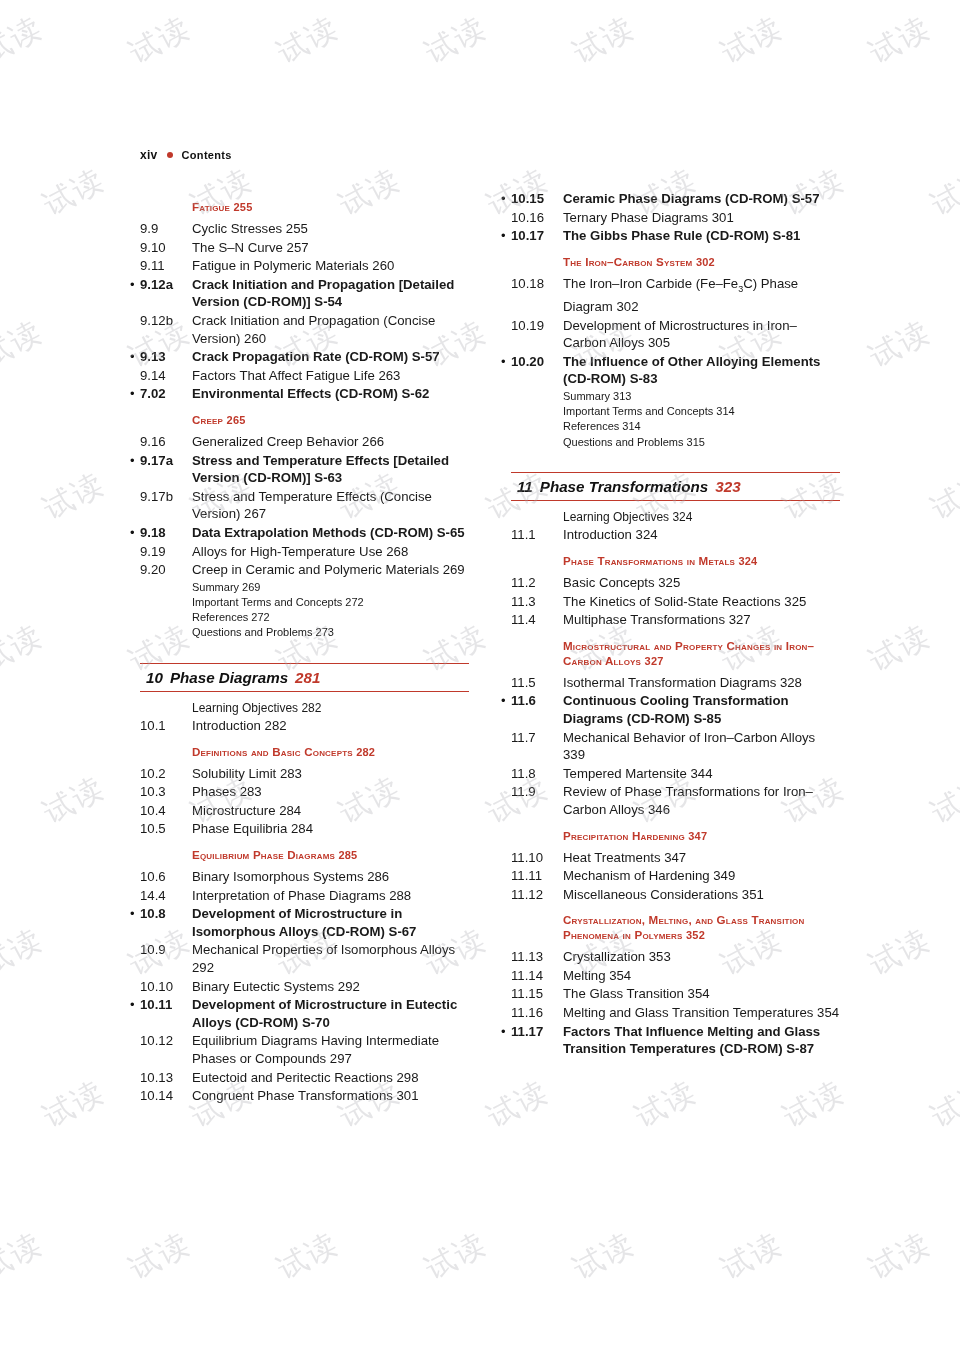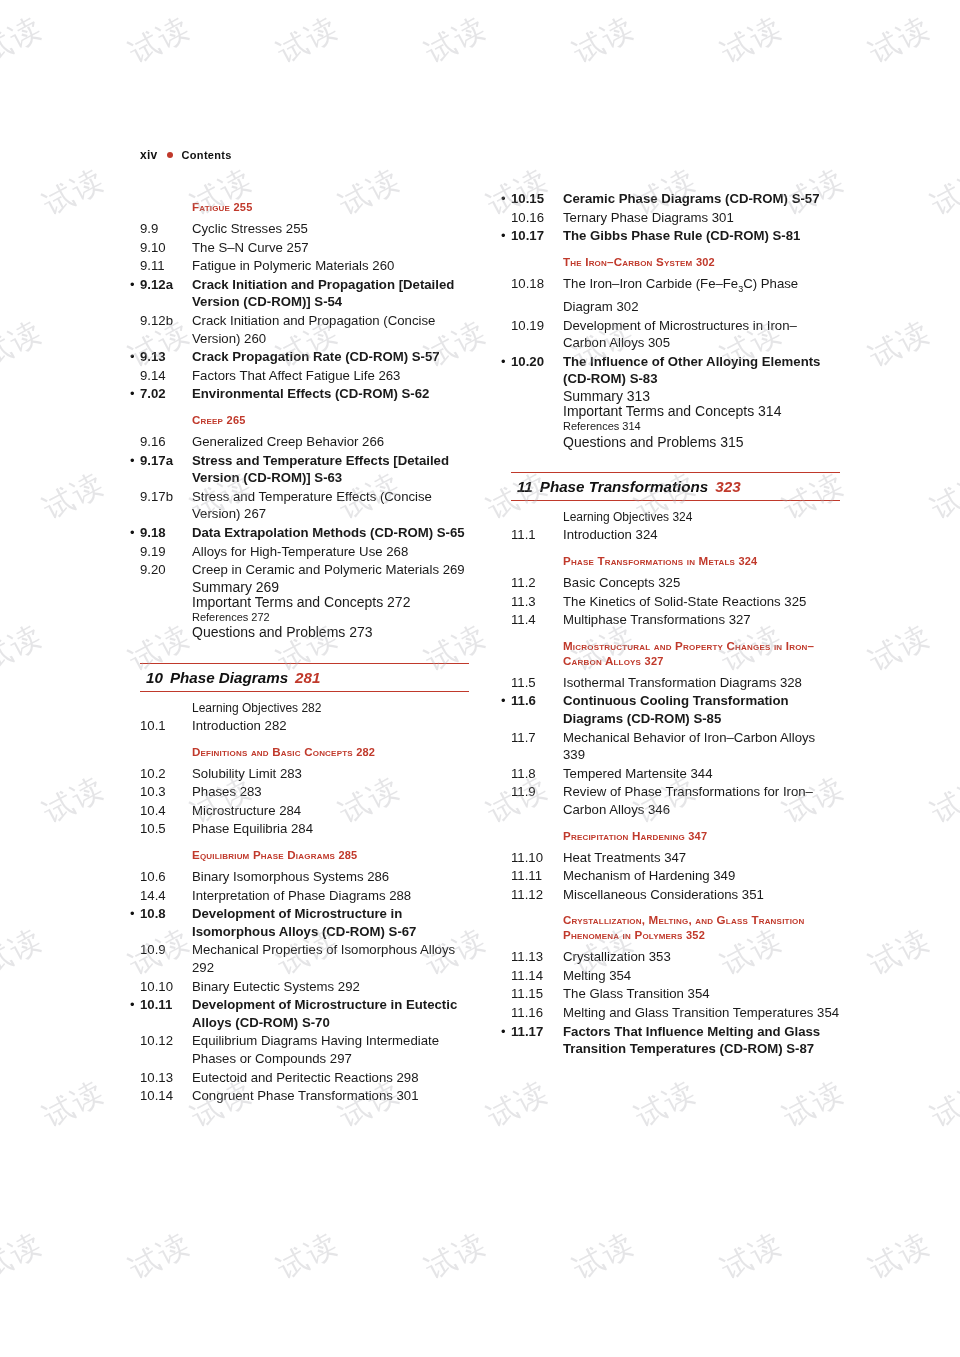--- a/index.html
+++ b/index.html
@@ -117,7 +117,7 @@
   
   .smallitem {
     margin-left: 52px;
-    font-size: 14px;
+    font-size: 11px;
     line-height: 15.2px;
     color: #1a1a1a;
   }

